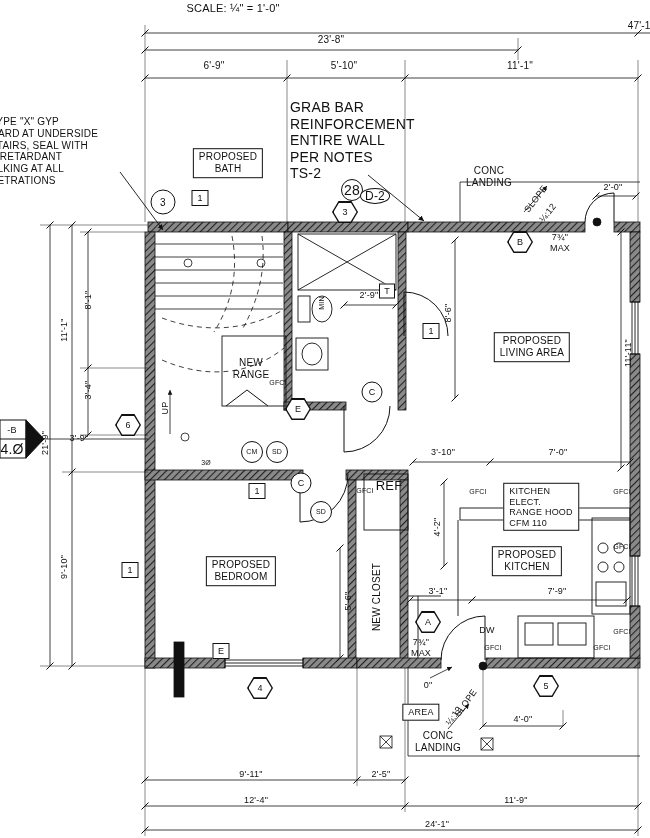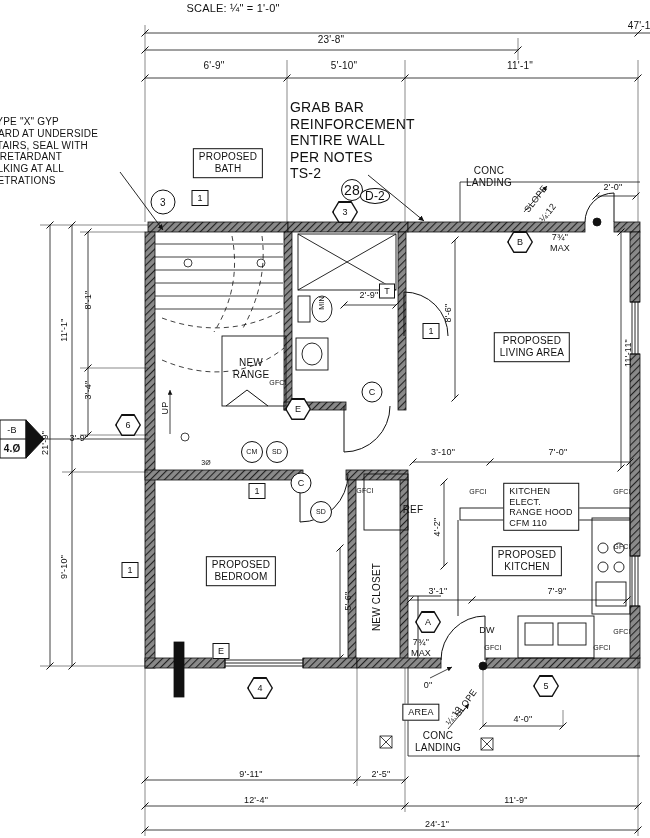--- a/index.html
+++ b/index.html
@@ -310,7 +310,7 @@
       <div class="ann plain" style="left: 45px; top: 443px; font-size: 9px; --rot: -90deg;">21'-9"</div>
       <div class="ann plain" style="left: 64px; top: 567px; font-size: 9px; --rot: -90deg;">9'-10"</div>
       <div class="ann plain" style="left: 12px; top: 430px; font-size: 9px; --rot: 0deg;">-B</div>
-      <div class="ann plain" style="left: 12px; top: 449px; font-size: 10px; font-weight: bold; --rot: 0deg;">4.Ø</div>
+      <div class="ann plain" style="left: 12px; top: 449px; font-size: 14px; --rot: 0deg;">4.Ø</div>
       <div class="ann circle" style="left: 252px; top: 452px; font-size: 7px; --rot: 0deg; width: 20px; height: 20px;">CM</div>
       <div class="ann circle" style="left: 277px; top: 452px; font-size: 7px; --rot: 0deg; width: 20px; height: 20px;">SD</div>
       <div class="ann circle" style="left: 301px; top: 483px; font-size: 9px; --rot: 0deg; width: 19px; height: 19px;">C</div>

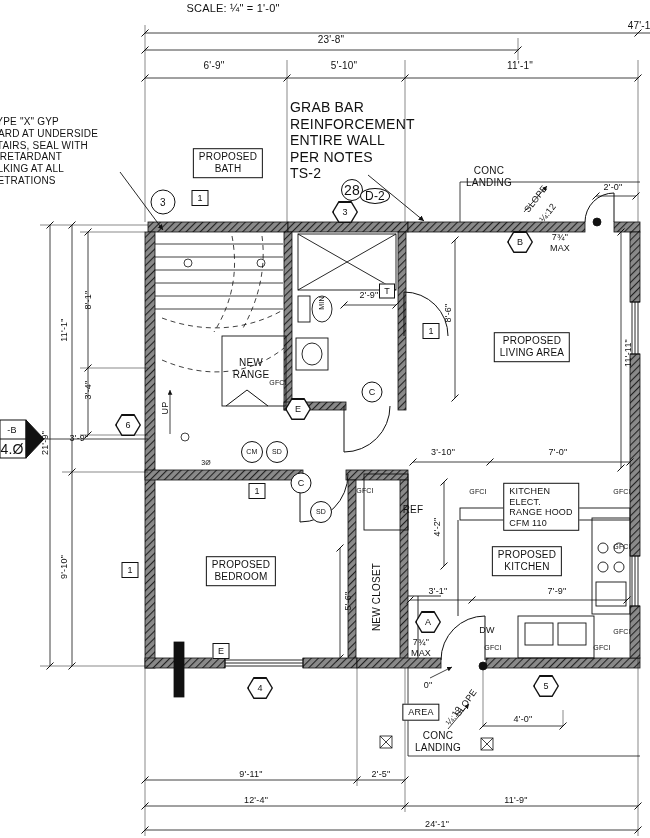--- a/index.html
+++ b/index.html
@@ -318,7 +318,7 @@
       <div class="ann square" style="left: 257px; top: 491px; font-size: 9px; --rot: 0deg; width: 15px; height: 14px;">1</div>
       <div class="ann plain" style="left: 206px; top: 463px; font-size: 7px; --rot: 0deg;">3Ø</div>
       <div class="ann plain" style="left: 365px; top: 491px; font-size: 7px; --rot: 0deg;">GFCI</div>
-      <div class="ann plain" style="left: 389px; top: 510px; font-size: 10px; margin-left: 24px; --rot: 0deg;">REF</div>
+      <div class="ann plain" style="left: 389px; top: 486px; font-size: 13px; --rot: 0deg;">REF</div>
       <div class="ann plain" style="left: 443px; top: 452px; font-size: 9px; --rot: 0deg;">3'-10"</div>
       <div class="ann plain" style="left: 558px; top: 452px; font-size: 9px; --rot: 0deg;">7'-0"</div>
       <div class="ann plain" style="left: 478px; top: 492px; font-size: 7px; --rot: 0deg;">GFCI</div>

